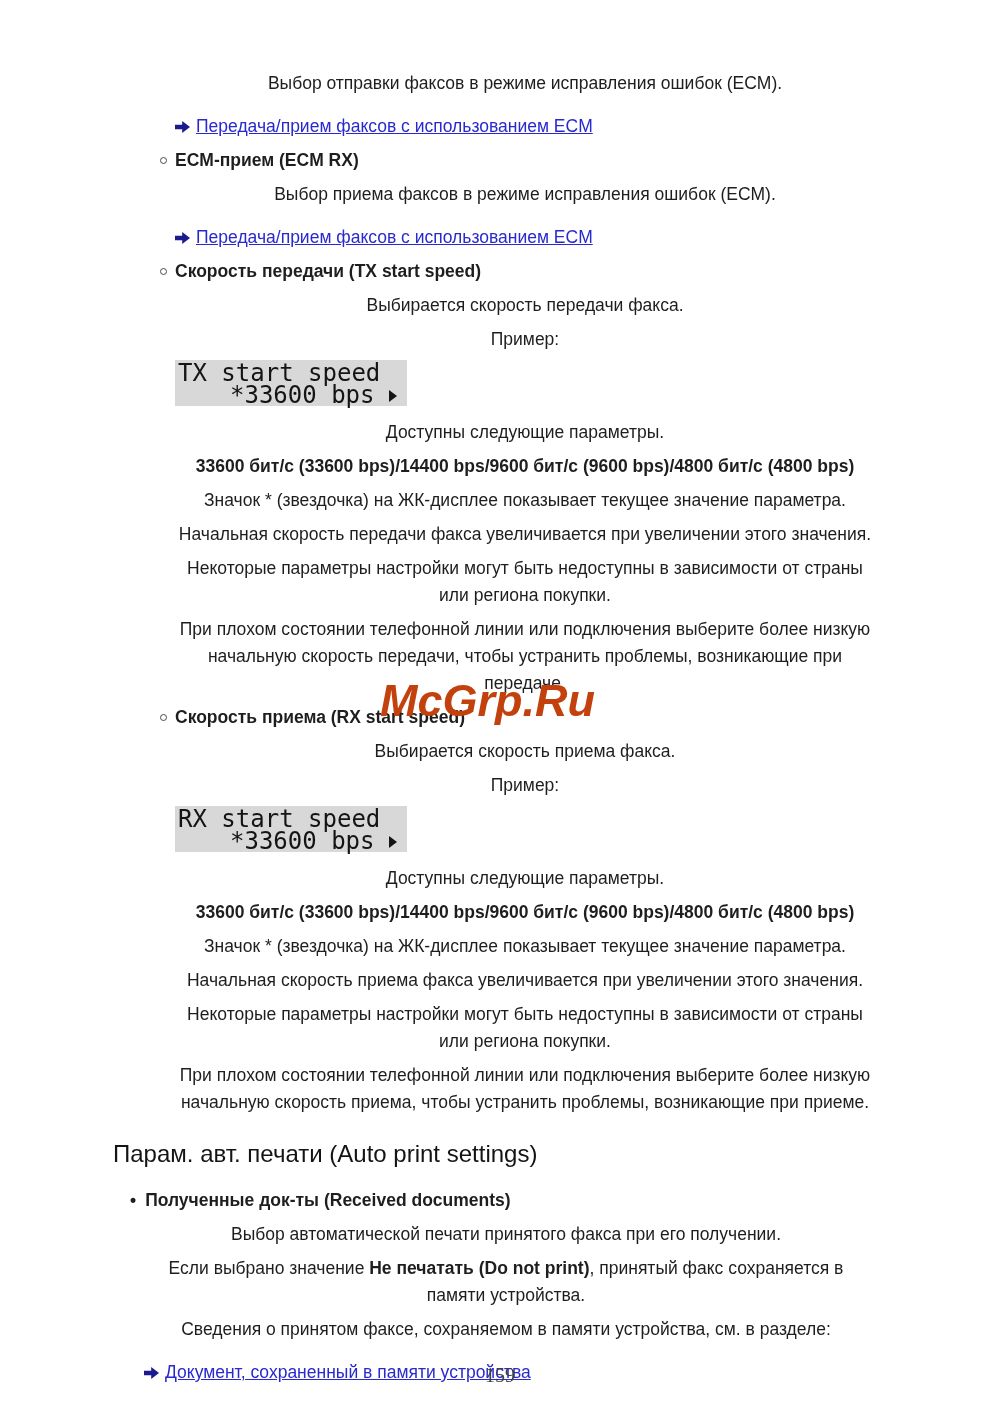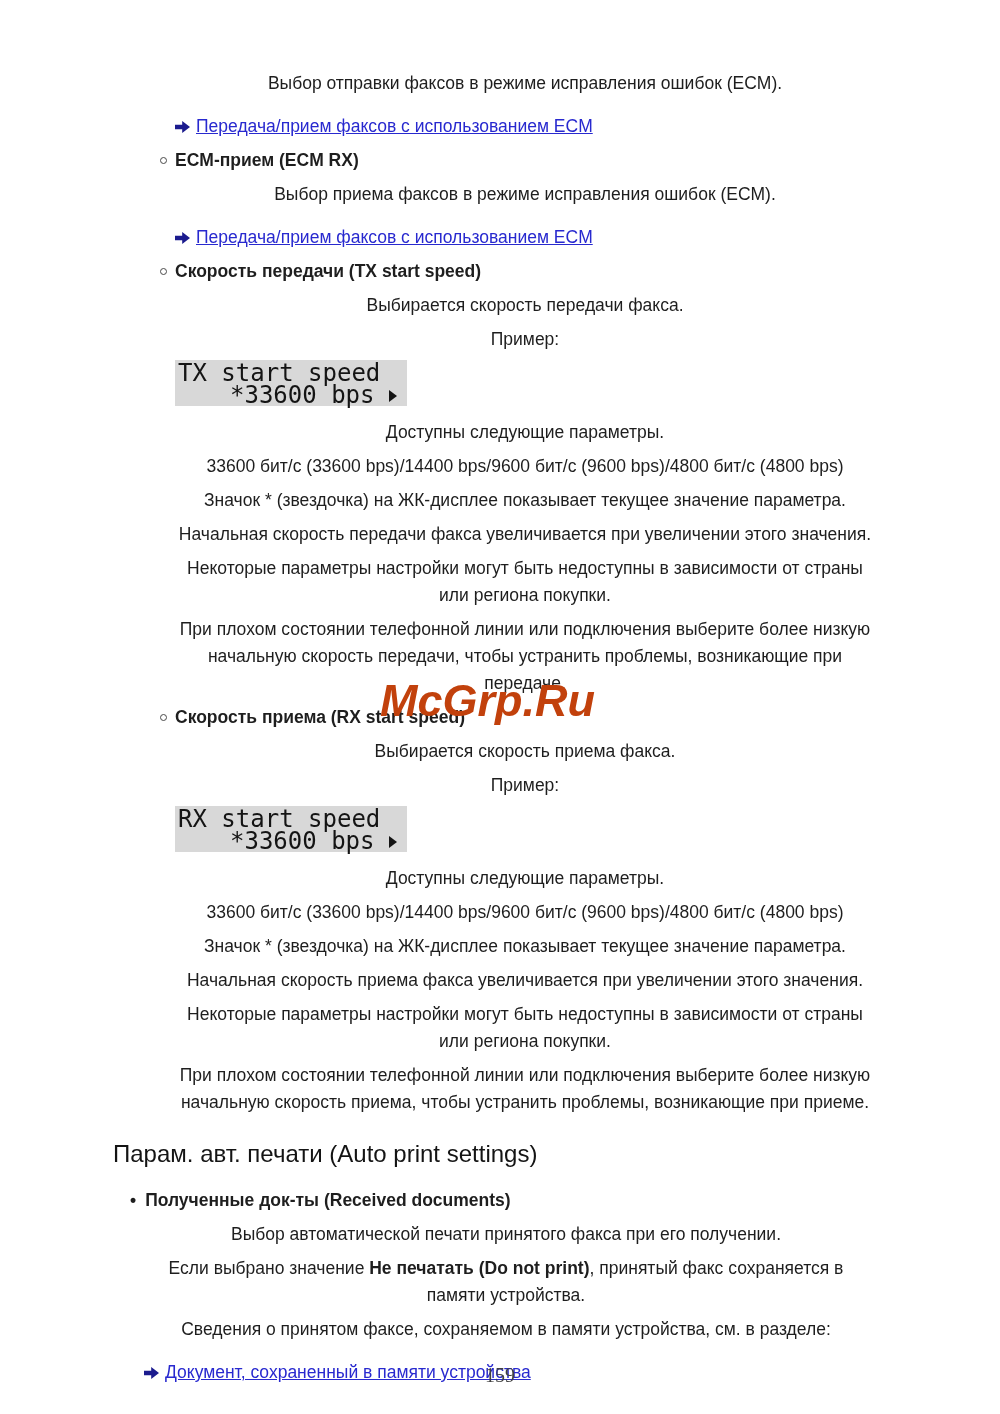--- a/index.html
+++ b/index.html
@@ -26,7 +26,7 @@
   .linkrow{display:flex;align-items:center;margin:16px 0 7px 0;}
   .linkrow svg{flex:0 0 auto;margin-right:6px;display:block;}
   a.doclink{color:#2829cf;text-decoration:underline;cursor:pointer;}
-  .bold-line{font-weight:normal;}
+  .bold-line{font-weight:bold;}
   .lcd{
     position:relative;
     width:232px;height:46px;

